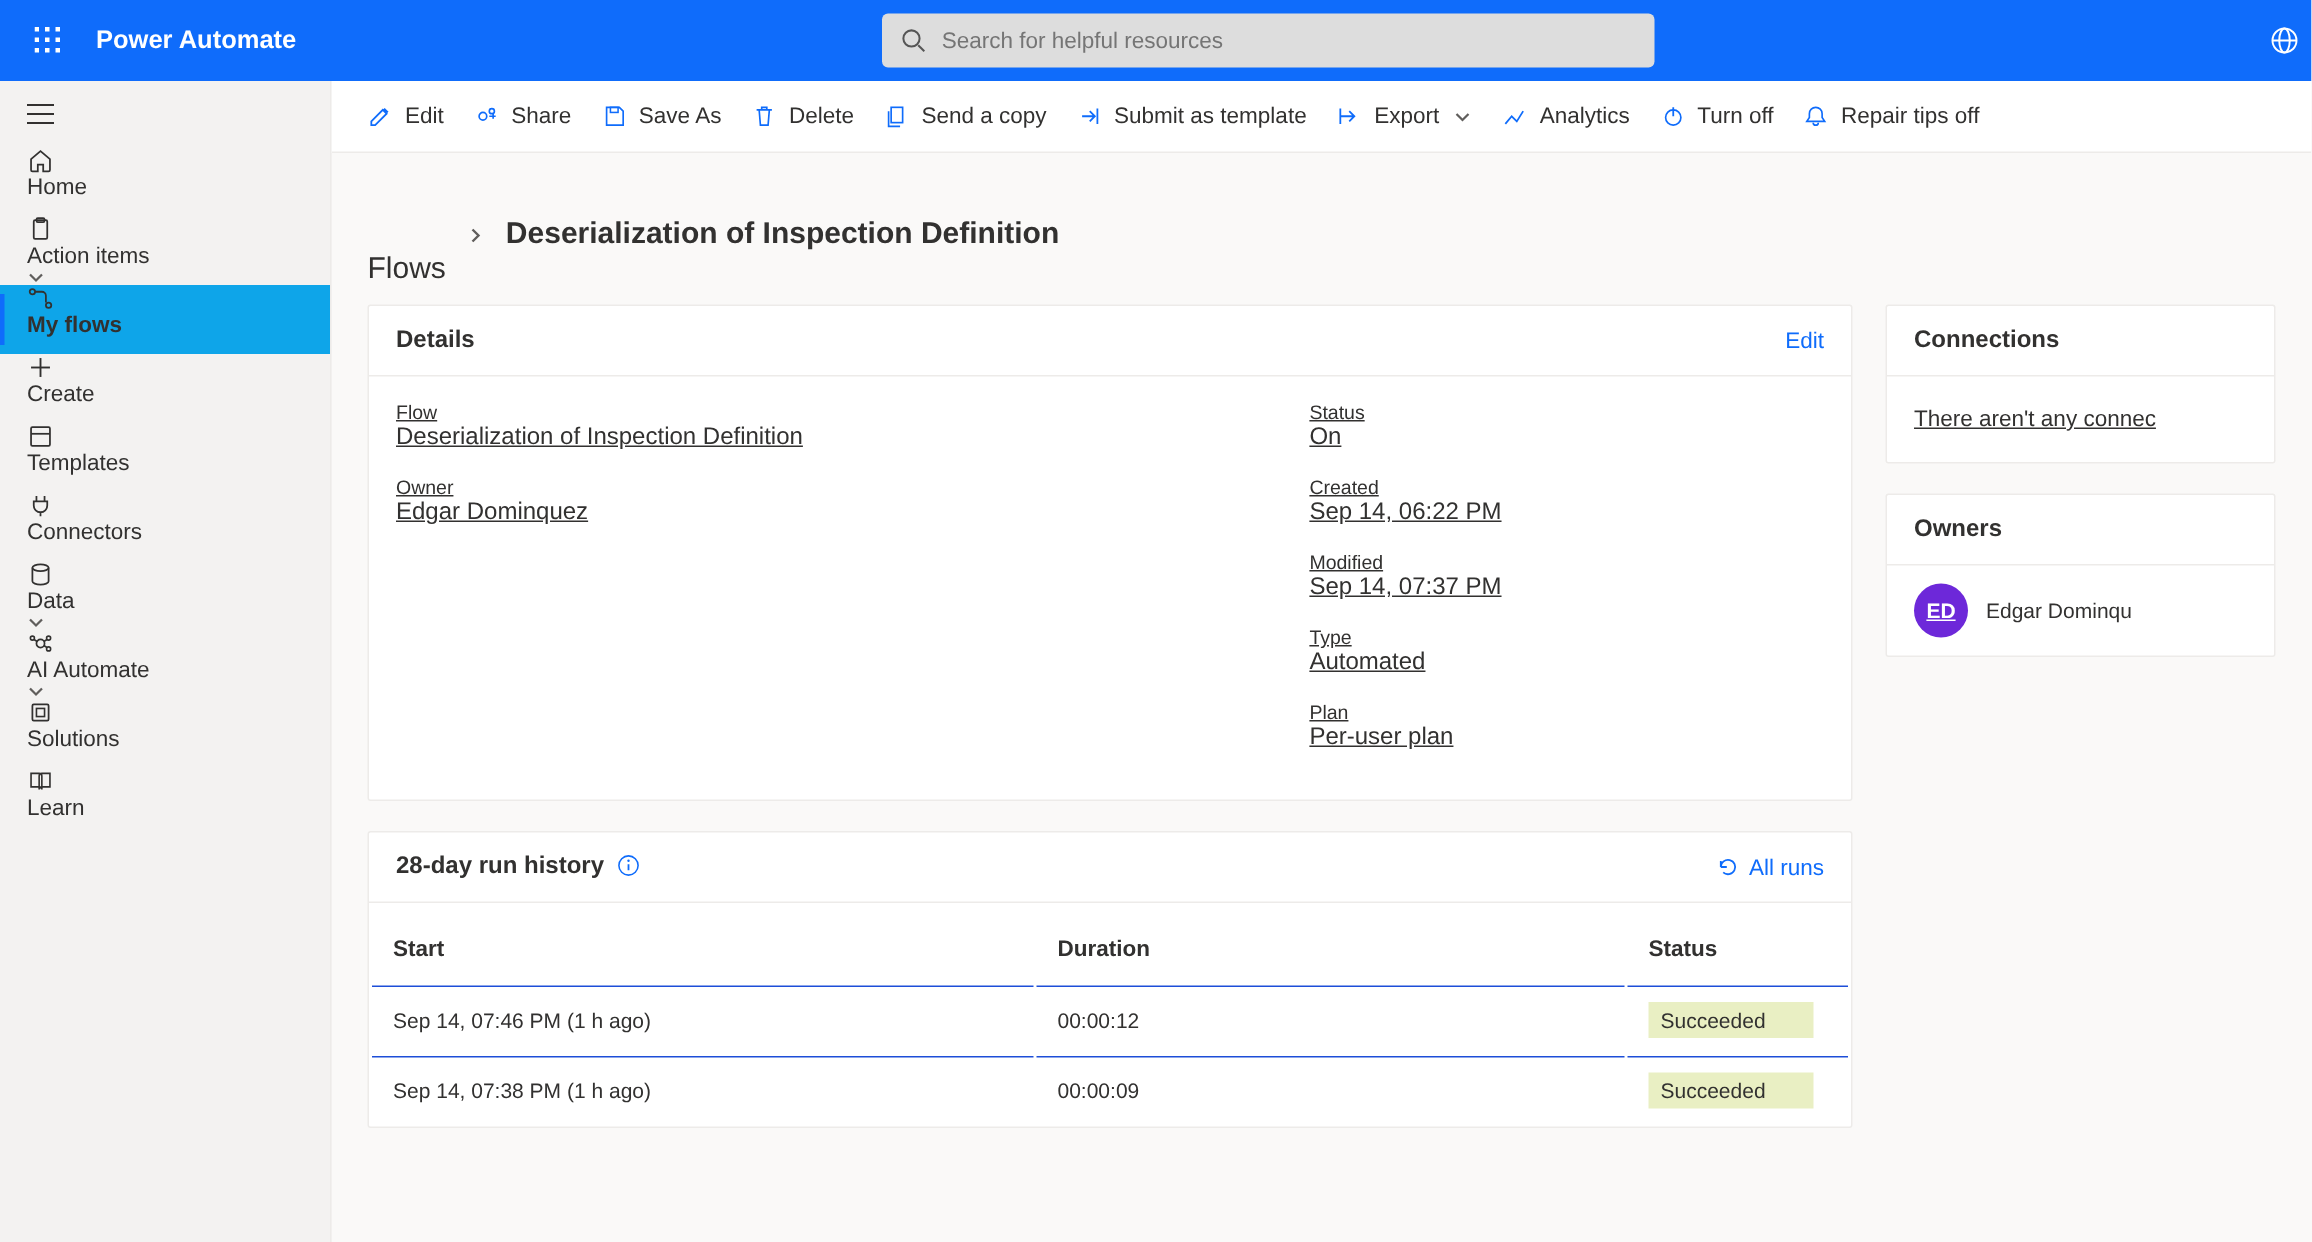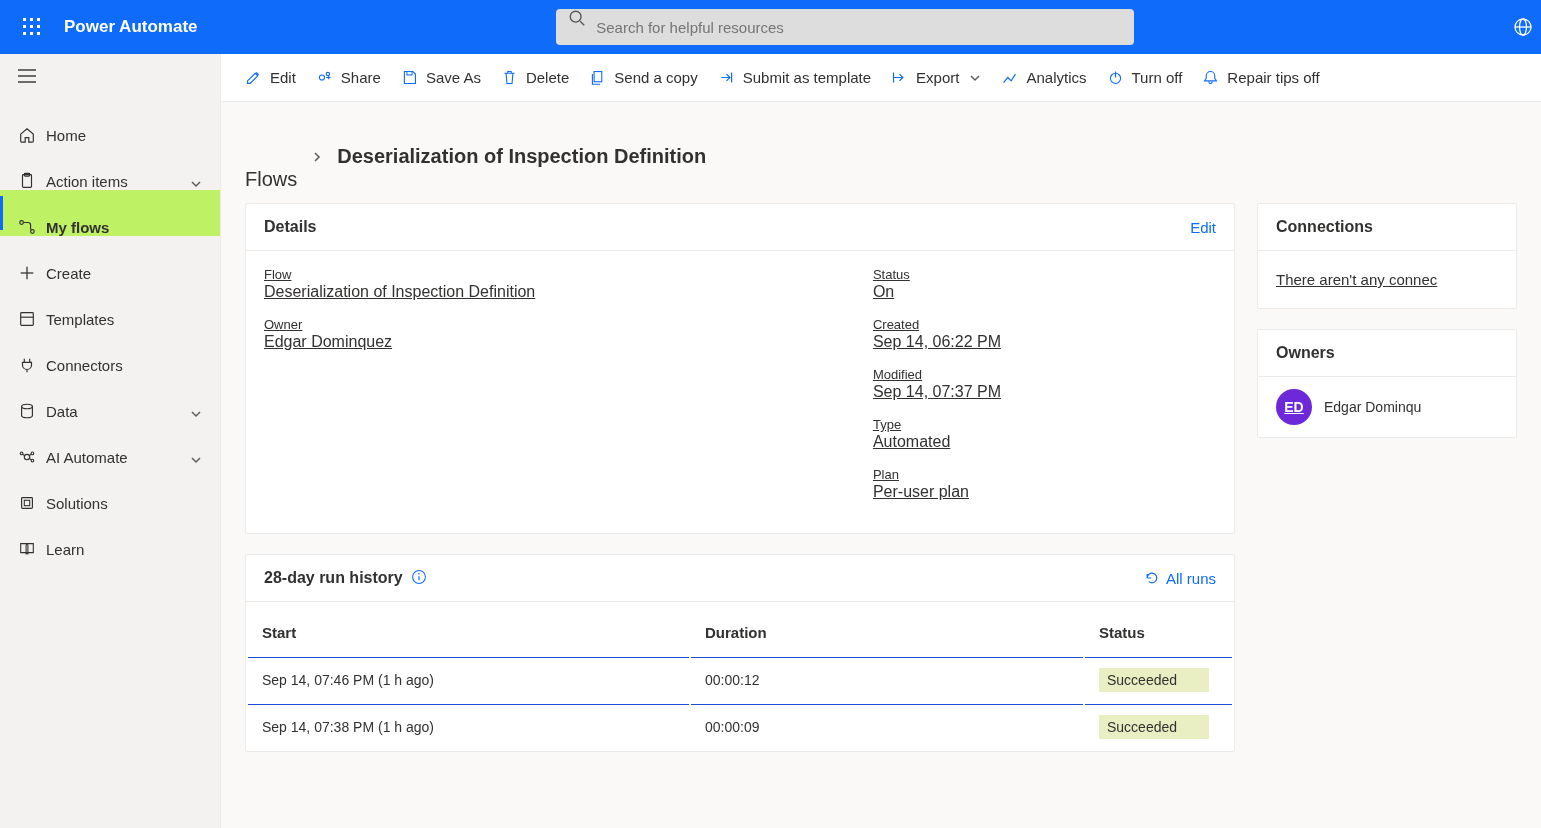--- a/index.html
+++ b/index.html
@@ -20,10 +20,10 @@
 .app-title { color: #fff; font-size: 17px; font-weight: 600; margin-left: 8px; }
 .search-wrap { flex: 1; display: flex; justify-content: center; }
 .search-box {
-  width: 578px; height: 36px;
+  width: 515px; height: 36px;
   background: #dddddd;
   border-radius: 4px;
-  display: flex; 
+  display: flex; align-items: center;
   padding: 0 12px;
 }
 .search-box input {

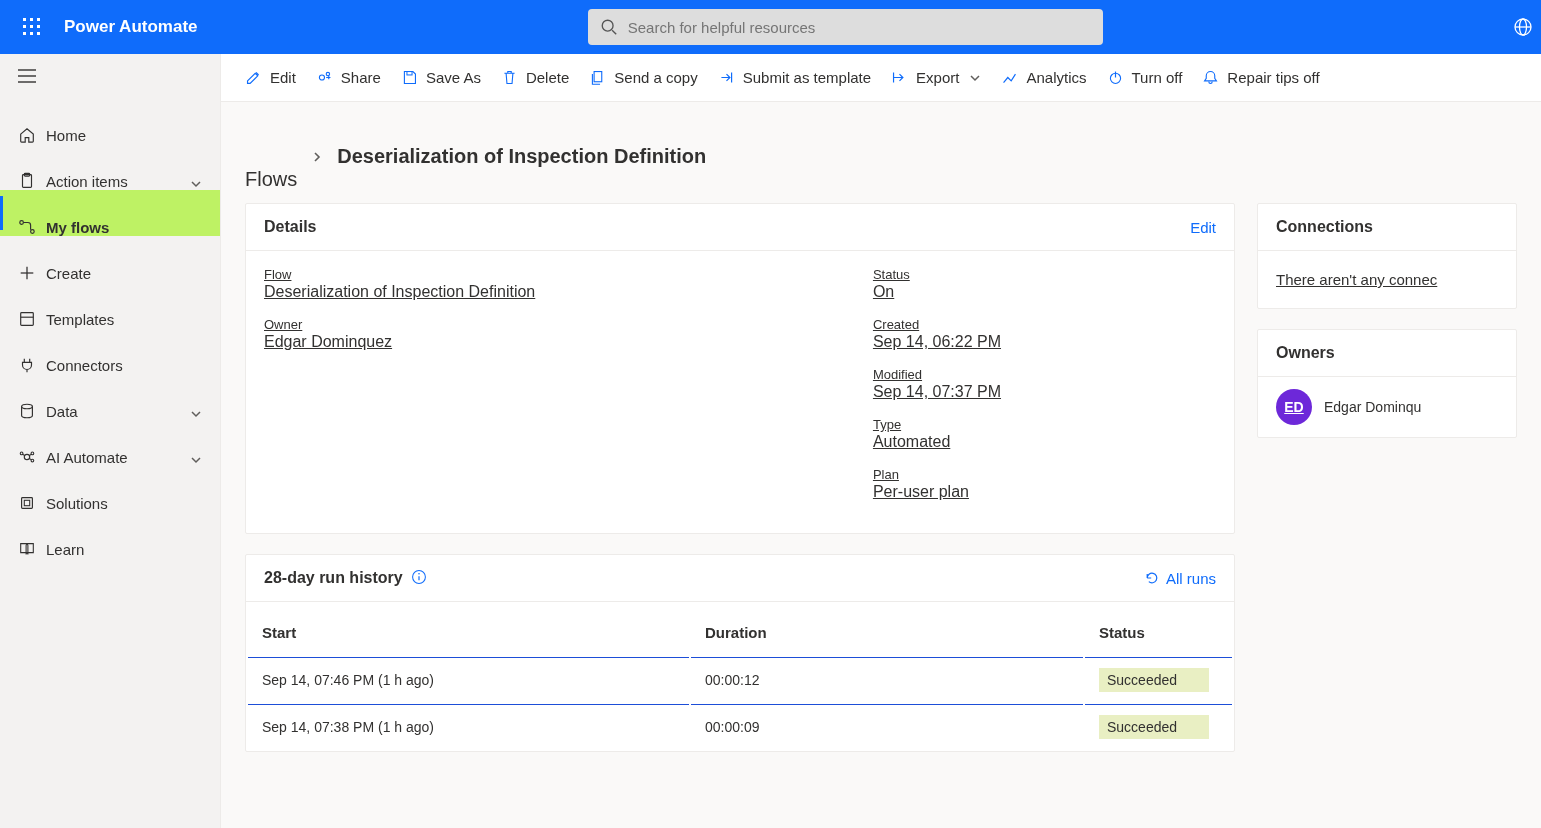--- a/index.html
+++ b/index.html
@@ -40,8 +40,8 @@
   height: 44px; display: flex; align-items: center; padding: 0 18px;
 }
 .nav-item {
-  height: 46px; display: flex; align-items: flex-end; padding: 0 18px;
-  position: relative; cursor: pointer;
+  height: 46px; display: flex; align-items: flex-start; padding: 0 18px;
+  position: relative; cursor: pointer; flex-direction: column;
 }
 .nav-item .nav-icon { width: 28px; color: #323130; display:flex; align-items:center; }
 .nav-item .nav-label { font-size: 15px; color: #323130; flex:1; }

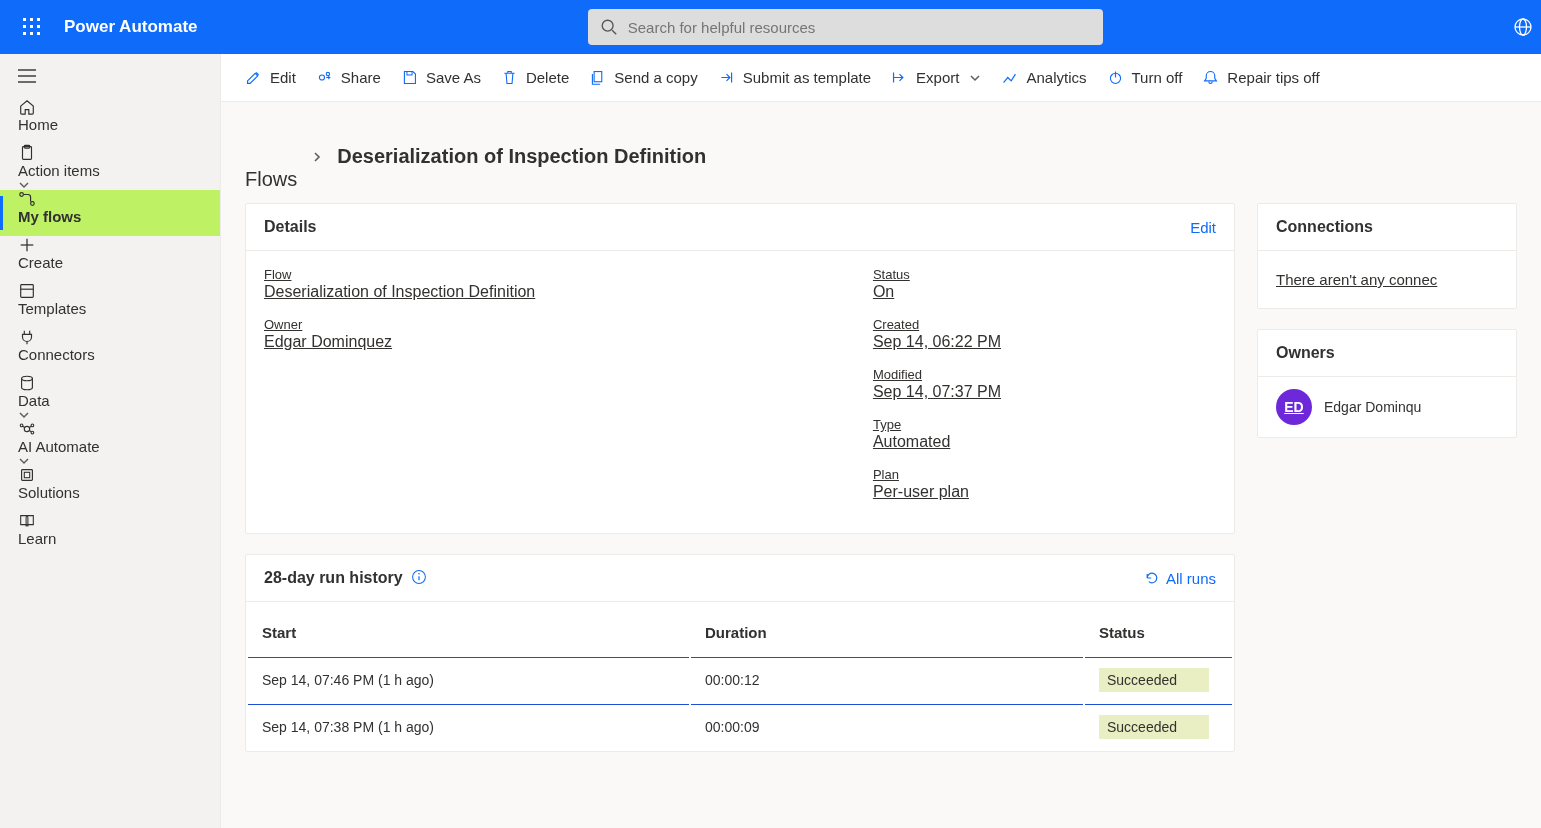--- a/index.html
+++ b/index.html
@@ -46,7 +46,7 @@
 .nav-item .nav-icon { width: 28px; color: #323130; display:flex; align-items:center; }
 .nav-item .nav-label { font-size: 15px; color: #323130; flex:1; }
 .nav-item .chev { color: #605e5c; }
-.nav-item.active { background: #bef264; font-weight: 600; }
+.nav-item.active { background: #0ea5e9; font-weight: 600; }
 .nav-item.active::before {
   content: ""; position: absolute; left: 0; top: 6px; bottom: 6px; width: 3px; background: #0f6cfb;
 }

